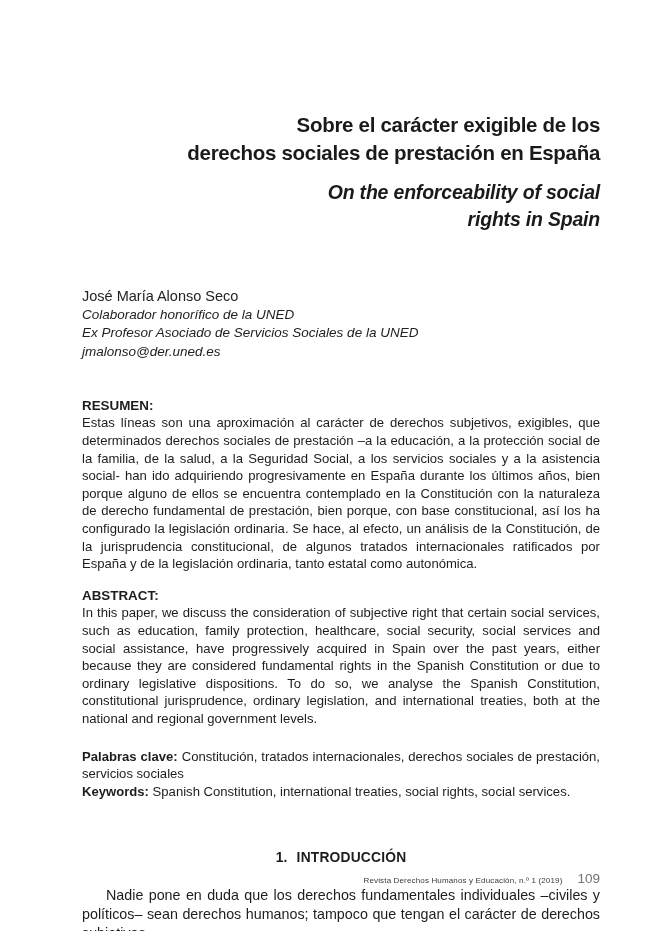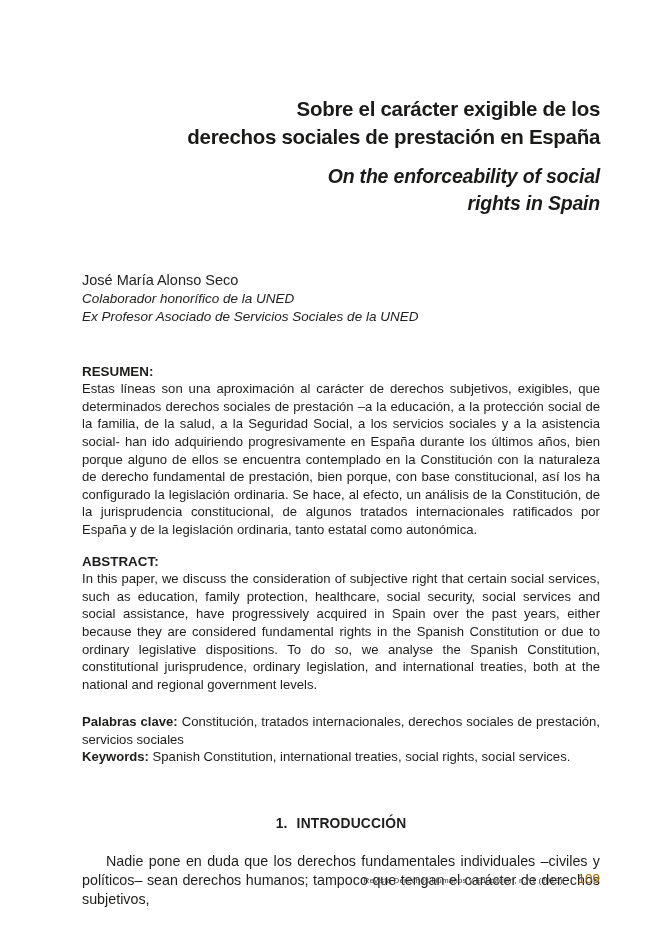--- a/index.html
+++ b/index.html
@@ -15,7 +15,7 @@
     position: relative;
     width: 657px; height: 931px;
     background: #ffffff;
-    padding: 0 57px 0 82px;
+    padding: 16px 57px 0 82px;
   }
 
   

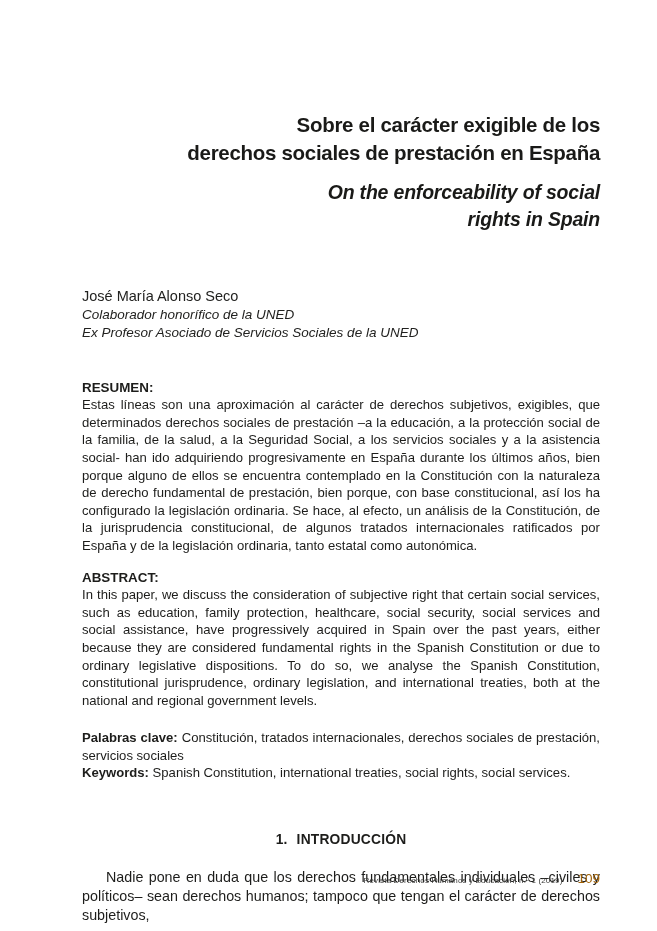--- a/index.html
+++ b/index.html
@@ -91,6 +91,7 @@
     <p class="author-name">José María Alonso Seco</p>
     <p class="author-affil">Colaborador honorífico de la UNED</p>
     <p class="author-affil">Ex Profesor Asociado de Servicios Sociales de la UNED</p>
+    <p class="author-affil">jmalonso@der.uned.es</p>
   </section>
 
   <section class="abs-block es">

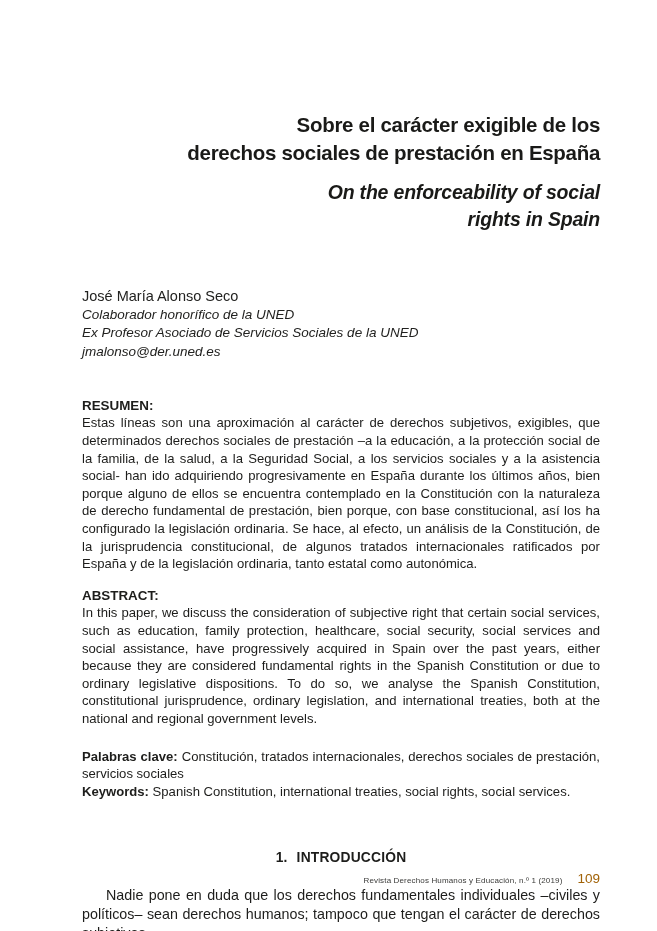--- a/index.html
+++ b/index.html
@@ -69,7 +69,7 @@
     display: flex; align-items: baseline; gap: 15px;
   }
   .footer-journal { font-size: 8px; color: #3a3a38; letter-spacing: 0.15px; }
-  .footer-pagenum { font-size: 13.5px; color: #a16207; }
+  .footer-pagenum { font-size: 13.5px; color: #737373; }
 </style>
 </head>
 <body>

